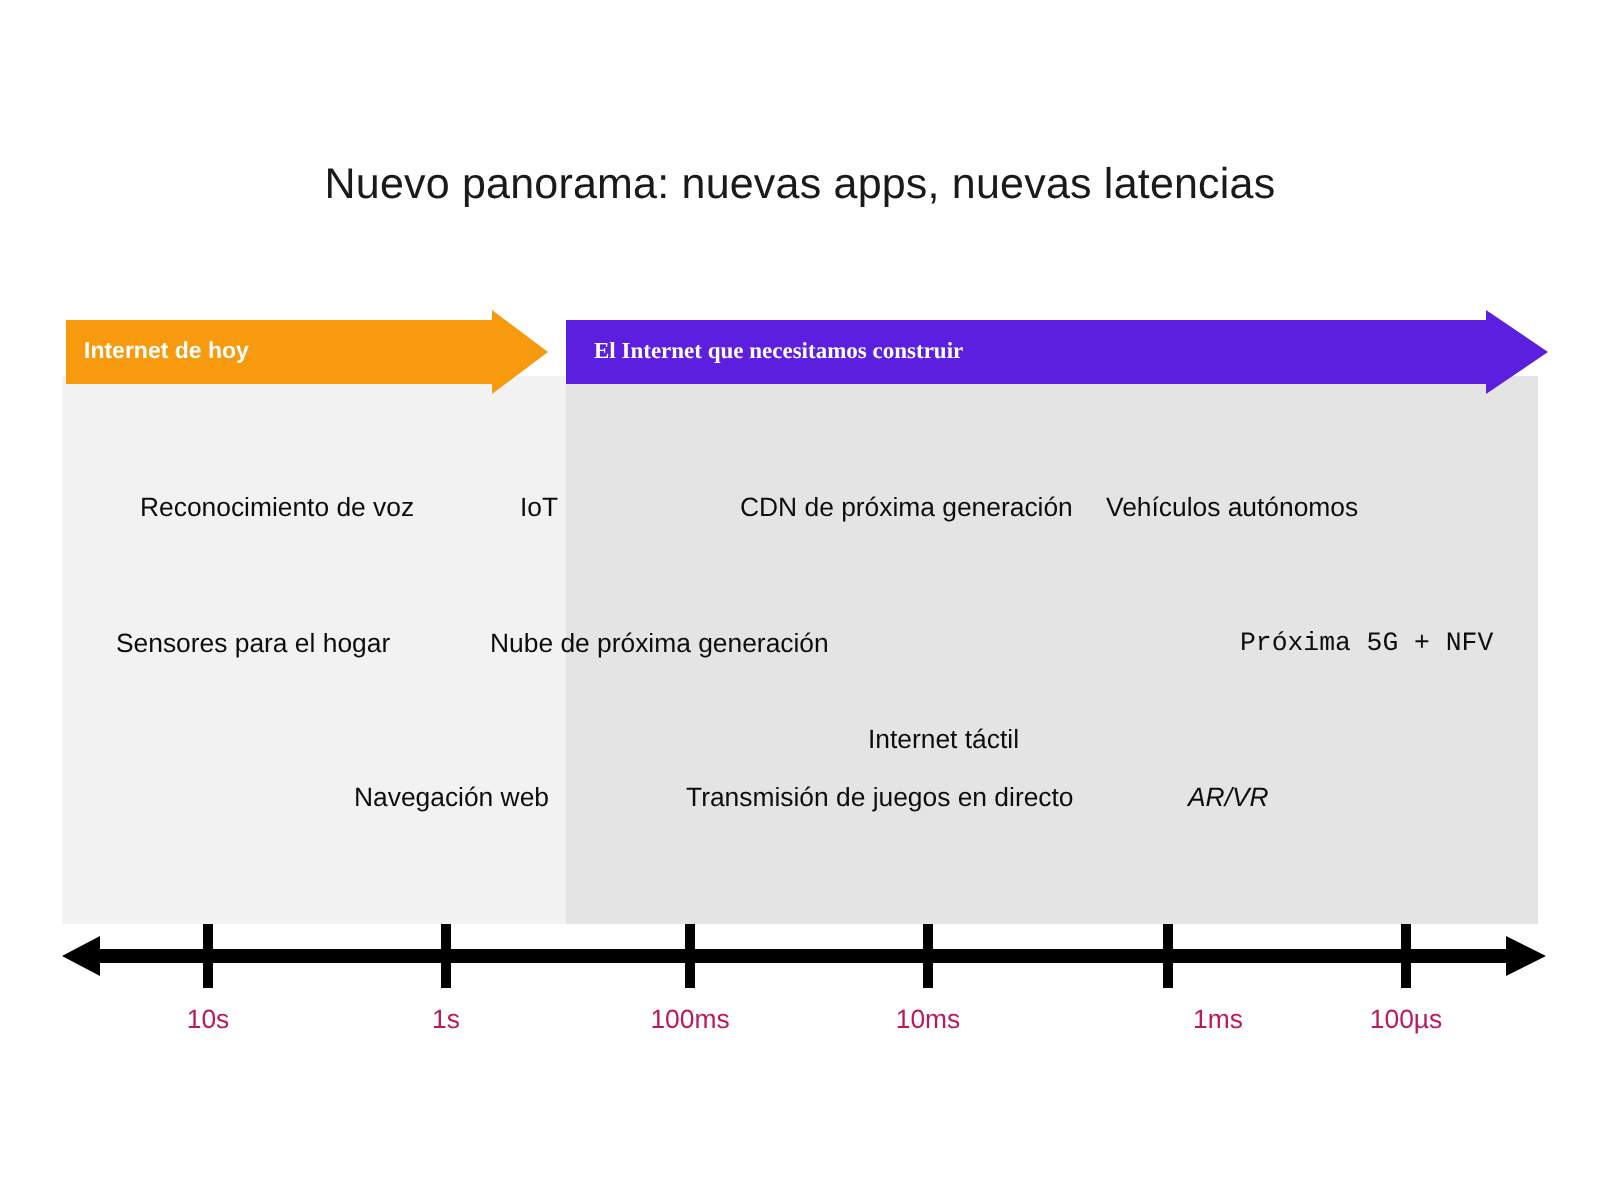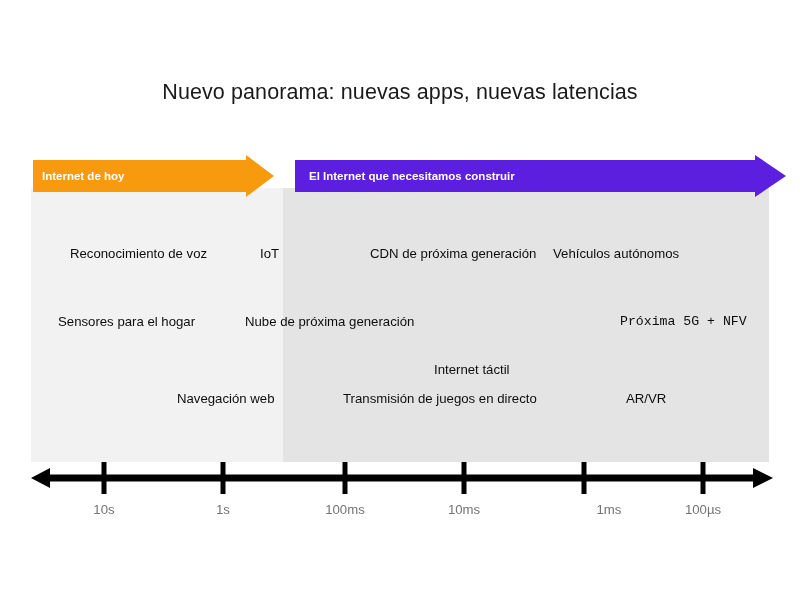--- a/index.html
+++ b/index.html
@@ -39,7 +39,7 @@
   #banner-today .head{left:213px;border-left:28px solid #F79A0E;}
   #banner-today .lbl{left:9px;}
 
-  #banner-future{left:295px;top:160px;width:492px;}
+  #banner-future{left:283px;top:160px;width:492px;font-family:Liberation Serif, serif;}
   #banner-future .bar{width:462px;background:#5C1FE0;}
   #banner-future .head{left:460px;border-left:31px solid #5C1FE0;}
   #banner-future .lbl{left:14px;}

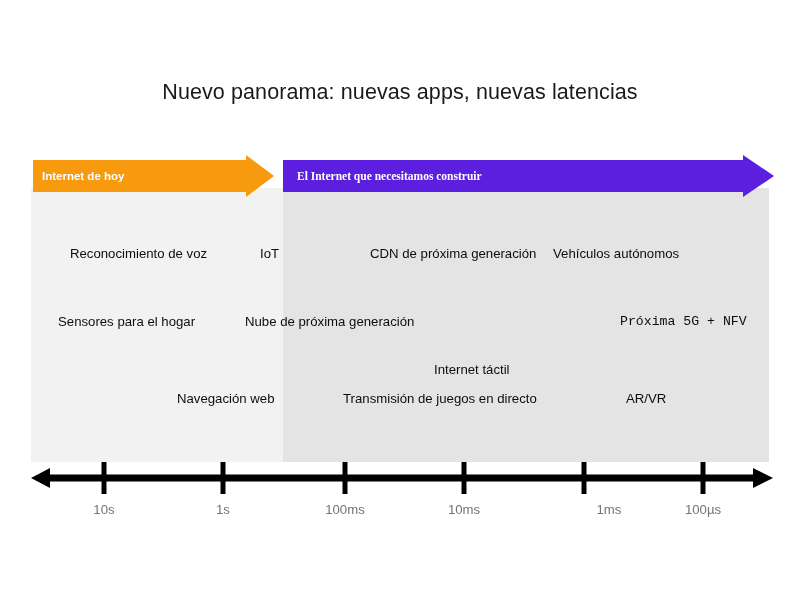--- a/index.html
+++ b/index.html
@@ -98,7 +98,7 @@
   <div class="apps" id="row-3">
       <div class="item" style="left: 177px;">Navegación web</div>
       <div class="item" style="left: 343px;">Transmisión de juegos en directo</div>
-      <div class="item" style="left: 626px;">AR/VR</div>
+      <div class="item" style="left: 594px; font-style: italic;">AR/VR</div>
     </div>
 
   <svg id="axis" viewBox="0 0 800 600">

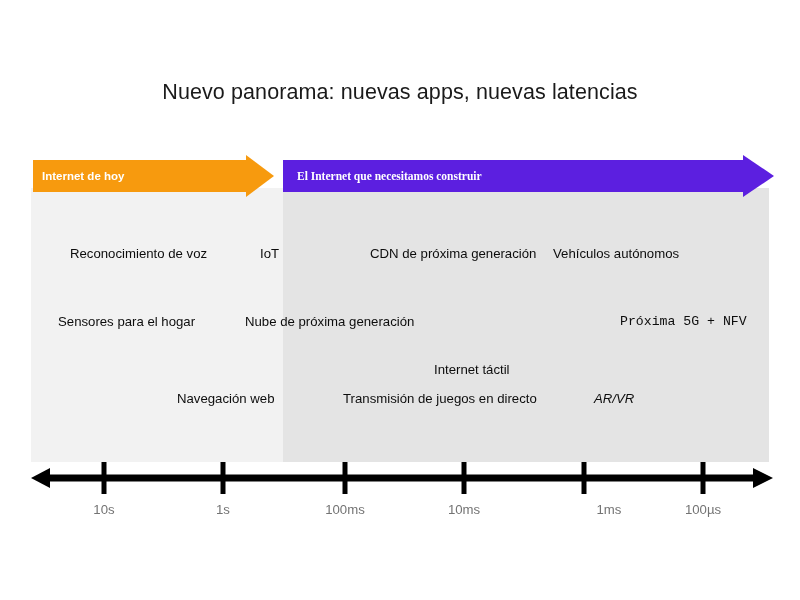--- a/index.html
+++ b/index.html
@@ -57,7 +57,7 @@
   
   #axis{position:absolute;left:0;top:0;width:800px;height:600px;}
   .tick-label{
-    position:absolute;top:502px;font-size:13.2px;color:#737373;
+    position:absolute;top:502px;font-size:13.2px;color:#be185d;
     text-align:center;white-space:nowrap;transform:translateX(-50%);
   }
 </style>

